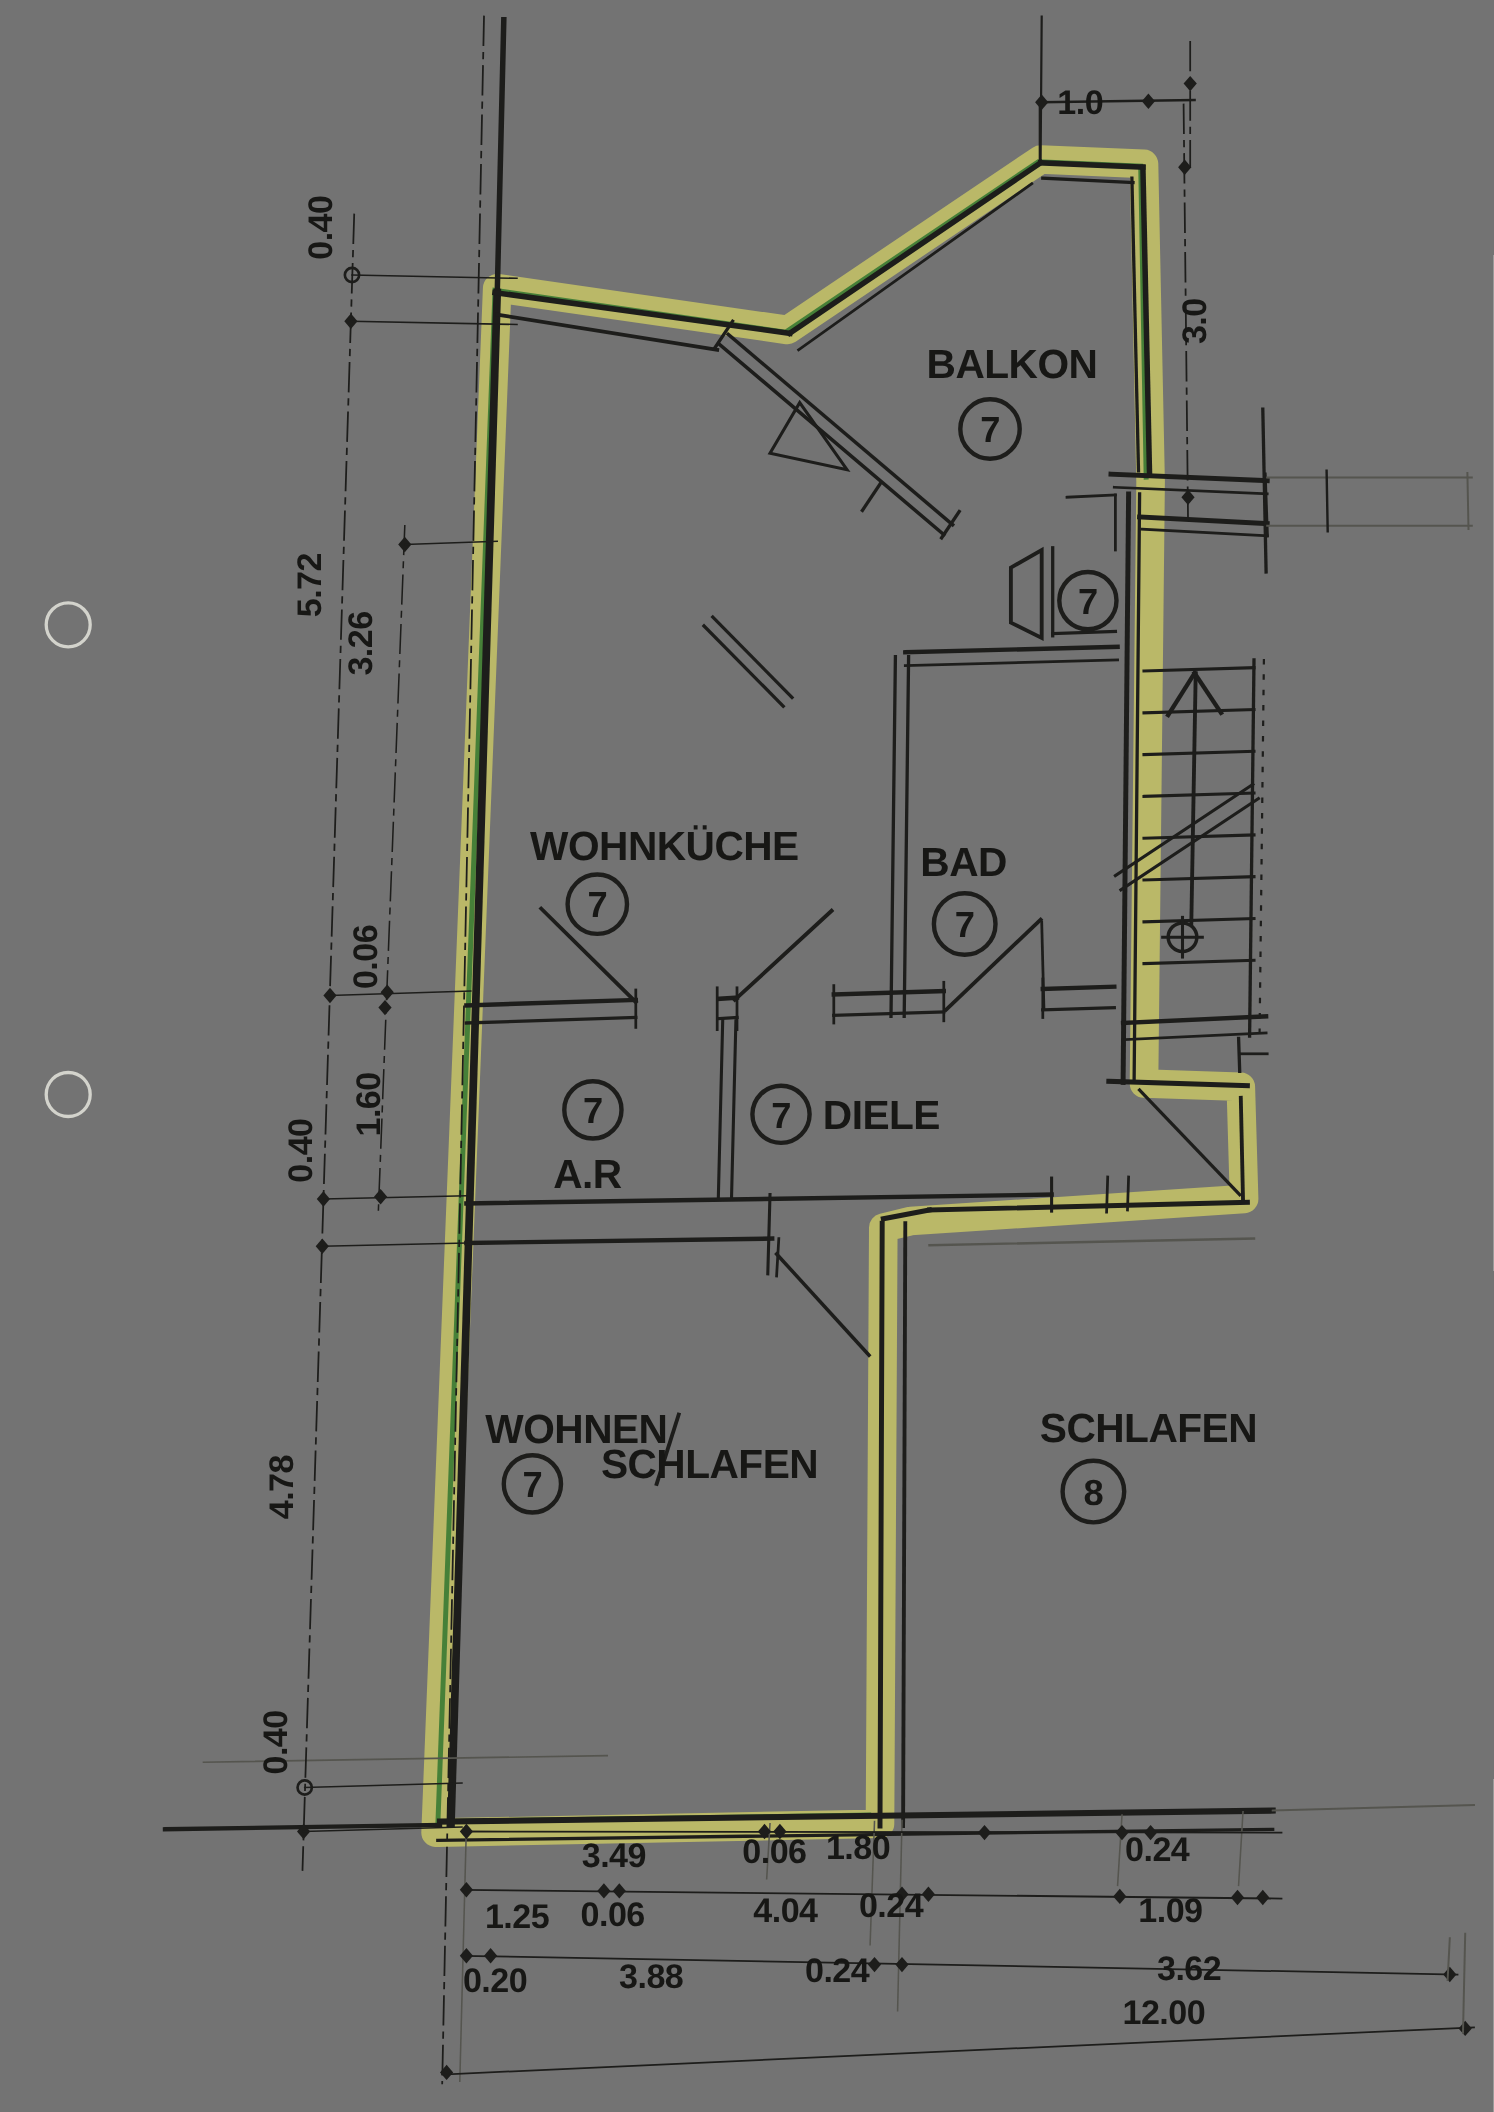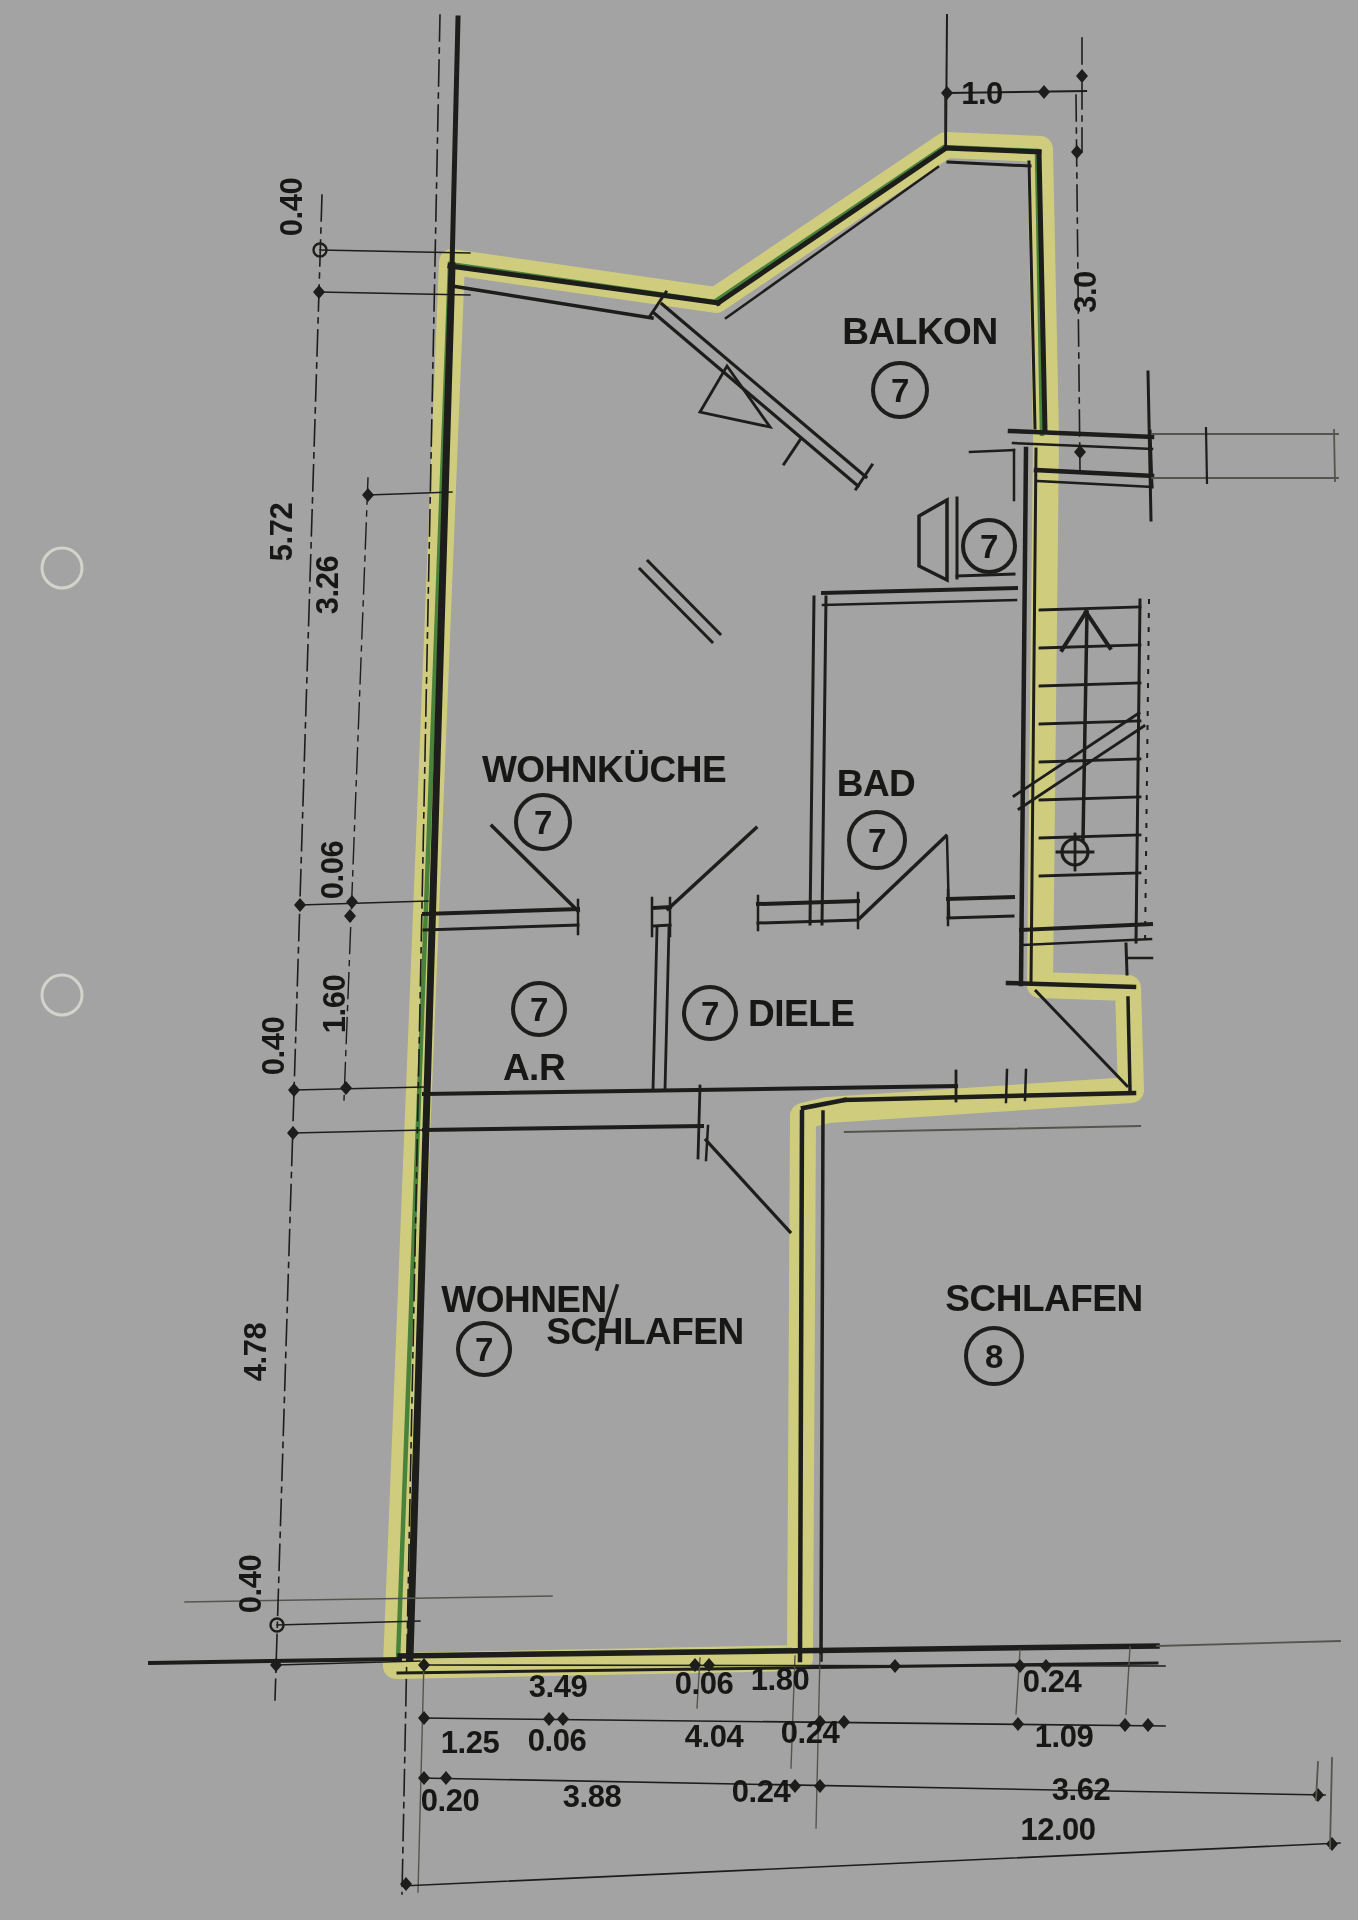--- a/index.html
+++ b/index.html
@@ -3,7 +3,7 @@
 <meta charset="utf-8">
 <style>
   html,body{margin:0;padding:0;background:#e8e8e4;}
-  .page{width:1358px;height:1920px;background:#a3a3a3;position:relative;overflow:hidden;}
+  .page{width:1358px;height:1920px;background:#737373;position:relative;overflow:hidden;}
   svg{display:block;}
   .ink{stroke:#1d1d1b;fill:none;stroke-linecap:square;}
   .gray{stroke:#55554f;fill:none;stroke-linecap:square;}

